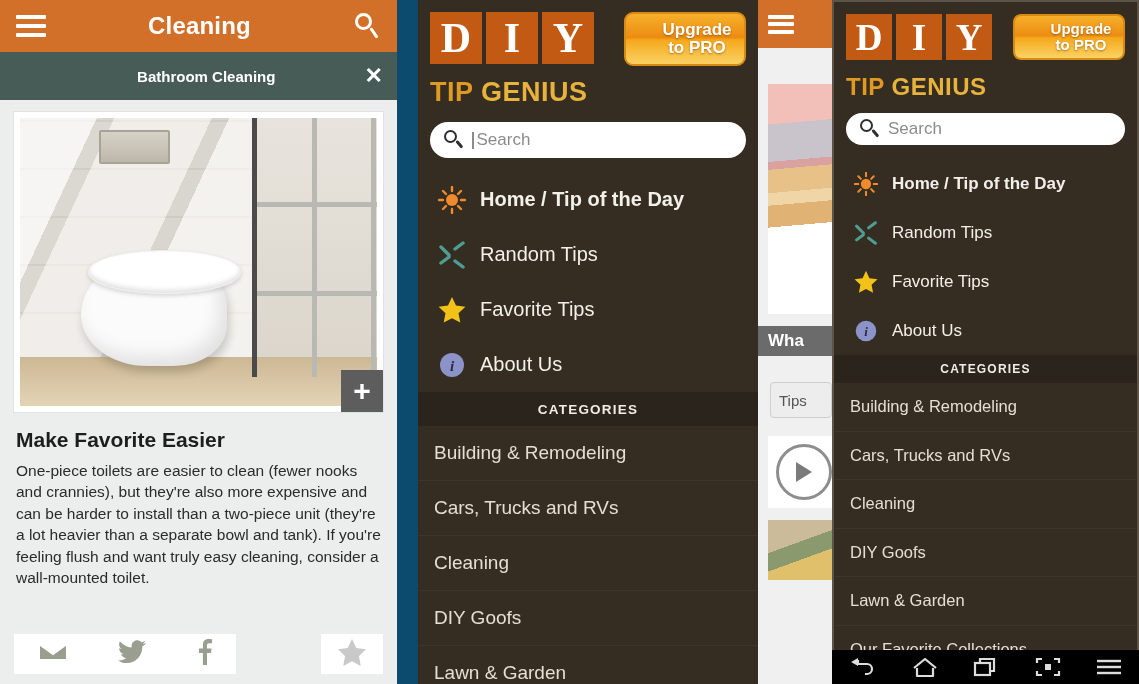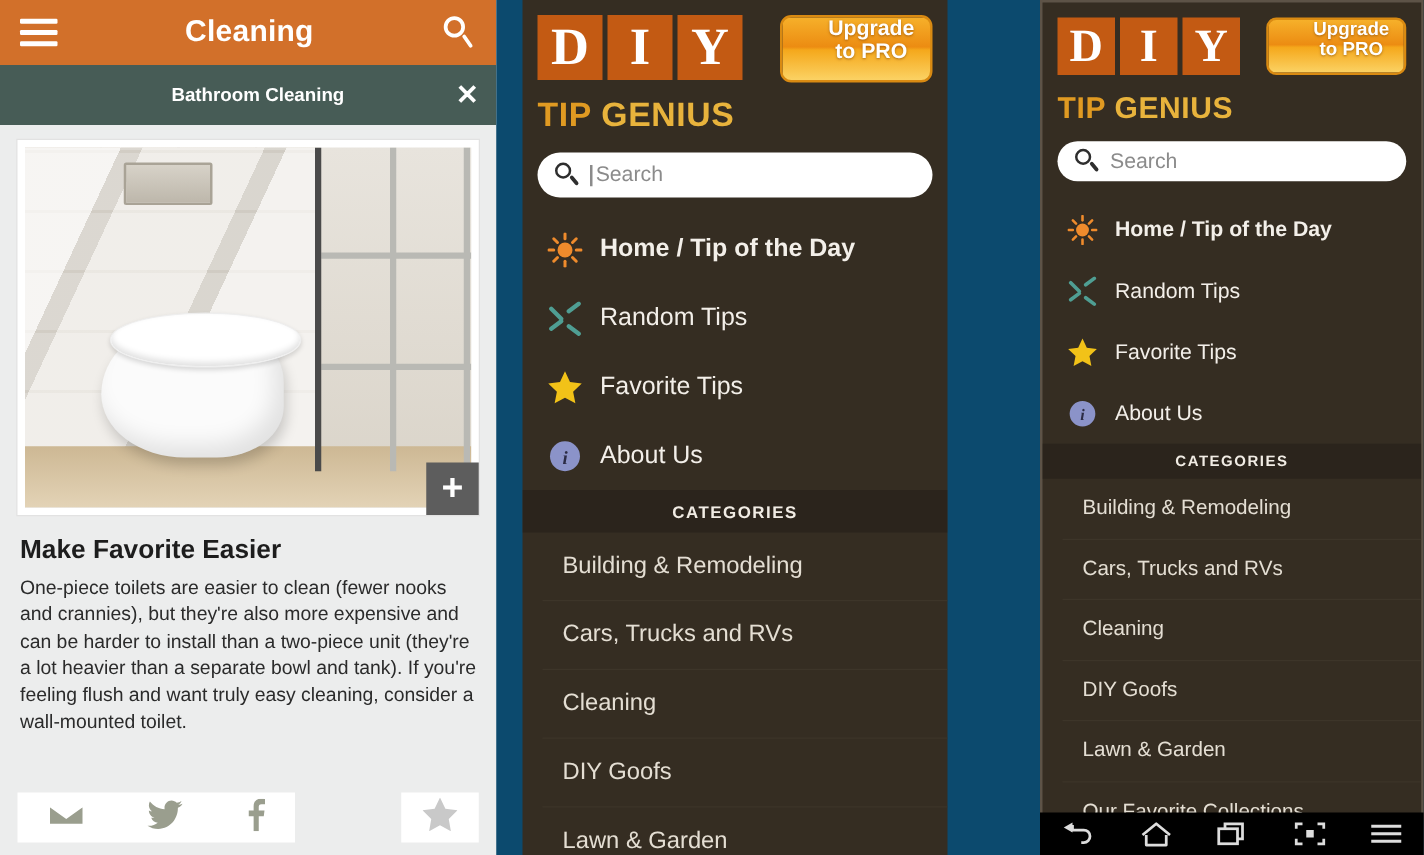--- a/index.html
+++ b/index.html
@@ -125,7 +125,7 @@
     background:linear-gradient(#f6b02a 0%,#ec8c12 47%,#f5a81b 52%,#fbd264 100%);
     border:2px solid #d98a12; color:#fff; font-weight:bold; font-size:17px;
     line-height:1.05; display:flex; flex-direction:column; align-items:center;
-    text-shadow:0 1px 2px rgba(120,60,0,.6); cursor:pointer;padding-left:24px; }
+    justify-content:center; text-shadow:0 1px 2px rgba(120,60,0,.6); cursor:pointer;padding-left:24px; }
 
   .searchbar { margin:14px 12px 0 12px; height:36px; background:#fff;
     border-radius:18px; display:flex; align-items:center; padding:0 14px; }

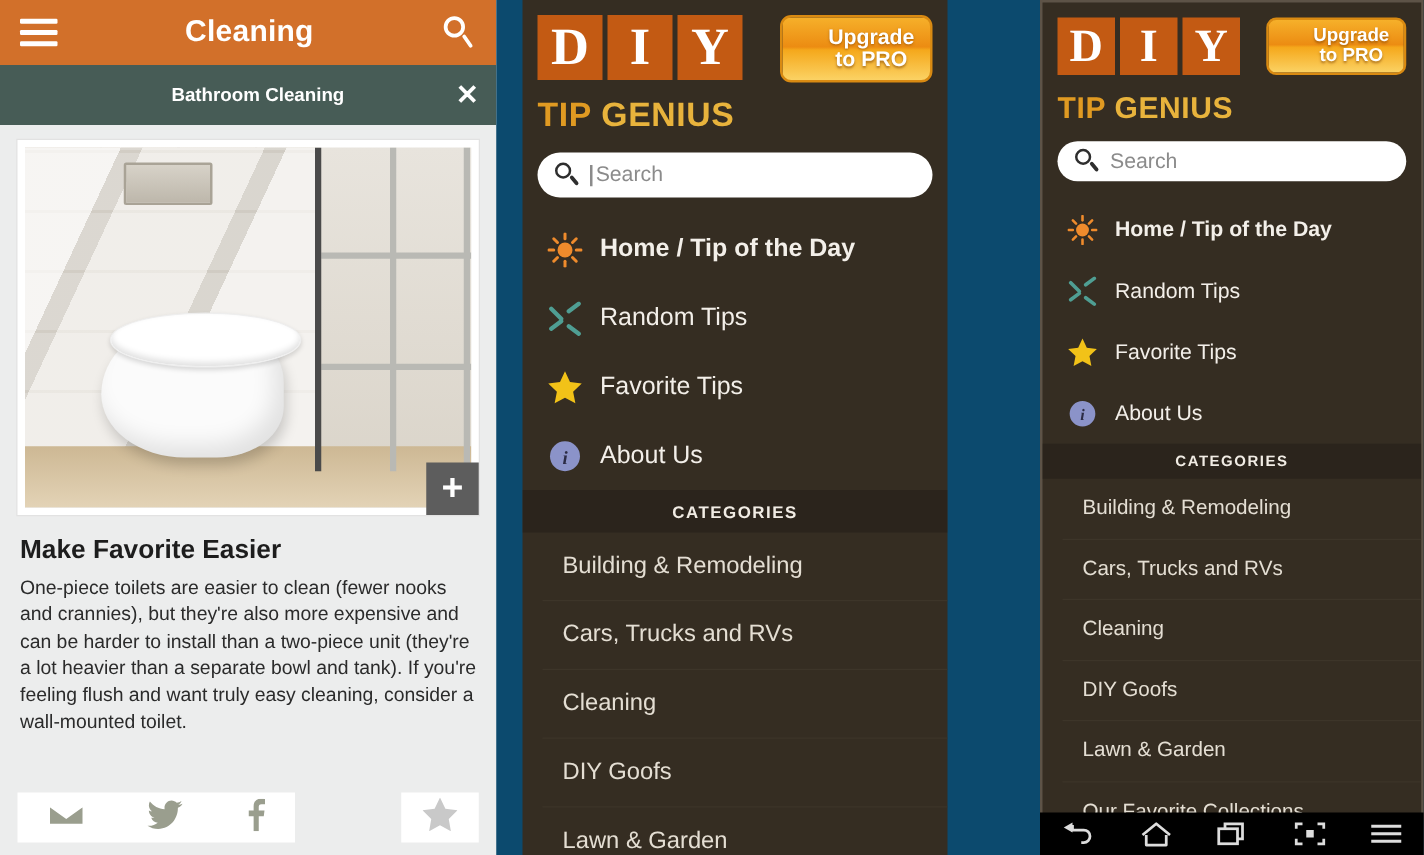--- a/index.html
+++ b/index.html
@@ -237,6 +237,26 @@
     </div>
   </div>
 
+  <div class="peek">
+    <div class="peek-head">
+      <div class="hamburger">
+          <i></i>
+          <i></i>
+          <i></i>
+        </div>
+    </div>
+    <div class="peek-card">
+      <div class="peek-img"></div>
+    </div>
+    <div class="peek-banner">Wha</div>
+    <div class="peek-btn">Tips</div>
+    <div class="peek-video">
+      <div class="peek-circle">
+          <div class="peek-play"></div>
+        </div>
+    </div>
+    <div class="peek-img2"></div>
+  </div>
 
   <div class="sidebar panel2">
 

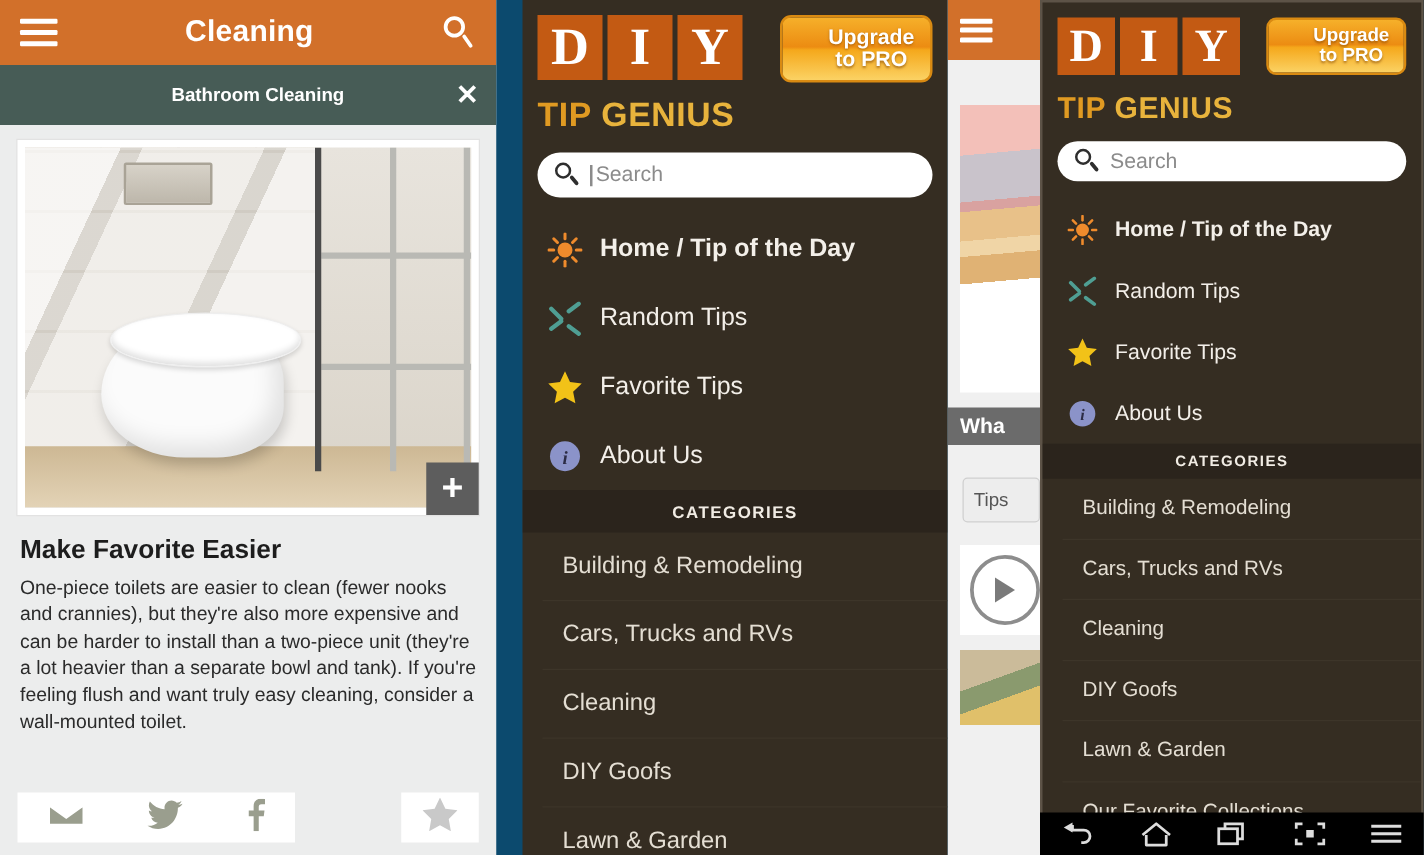--- a/index.html
+++ b/index.html
@@ -148,7 +148,7 @@
     justify-content:center; color:#f1ece4; font-size:13.5px; font-weight:bold;
     letter-spacing:1.2px; }
   .catitem { height:55px; display:flex; align-items:center; padding-left:16px;
-    color:#e4ded3; font-size:19px; border-bottom:1px solid #3d3529; cursor:pointer;margin-left:16px; }
+    color:#e4ded3; font-size:19px; border-bottom:1px solid #3d3529; cursor:pointer; }
 
   
   .panel3 .logo-letters span { width:46px; height:46px; font-size:37px; }

